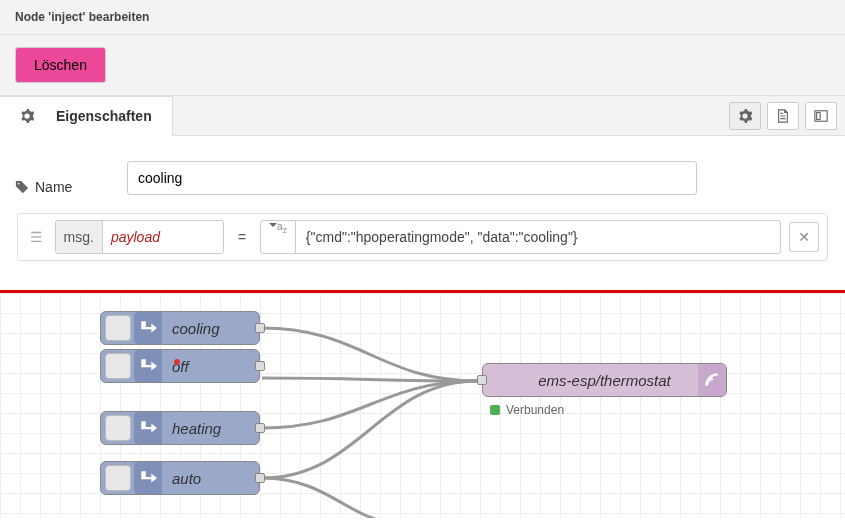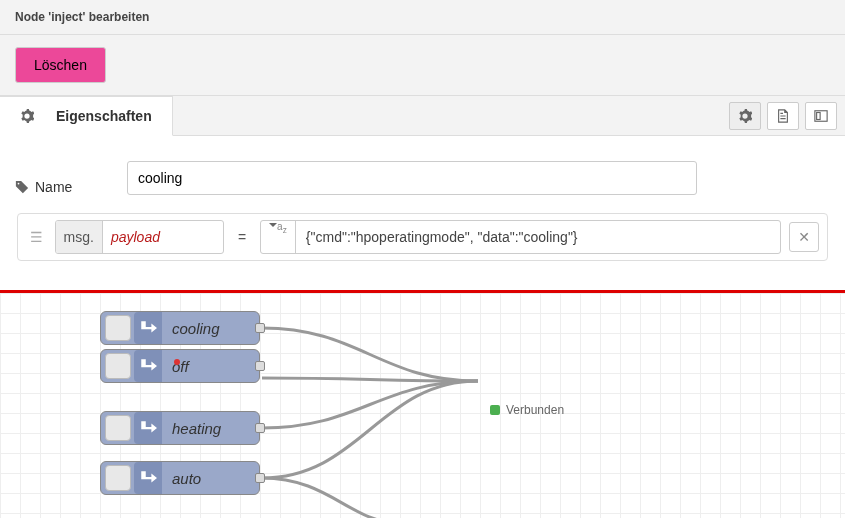--- a/index.html
+++ b/index.html
@@ -184,6 +184,15 @@
     <div class="out-port"></div>
   </div>
 
+  <div class="node mqtt">
+    <div class="in-port"></div>
+    <span class="label">ems-esp/thermostat</span>
+    <div class="wave-box">
+      <svg width="18" height="18" viewBox="0 0 16 16">
+          <path fill="none" stroke="#fff" stroke-width="2" d="M3 13a10 10 0 0110-10M3 13a6 6 0 016-6M3 13a2 2 0 012-2"></path>
+        </svg>
+    </div>
+  </div>
 
   <div class="status">
     <div class="status-dot"></div>

